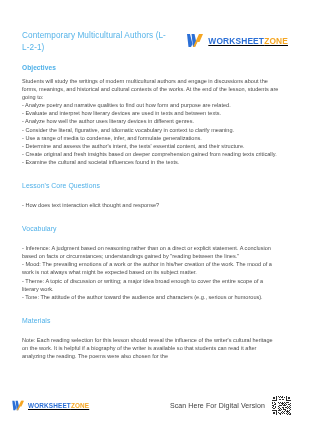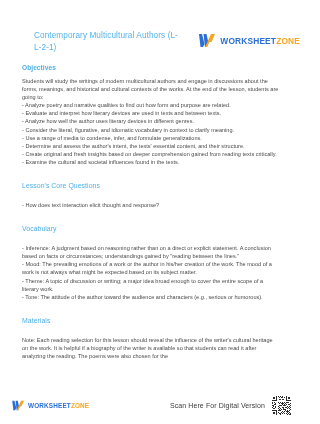--- a/index.html
+++ b/index.html
@@ -25,7 +25,7 @@
   
   .header {
     position: absolute;
-    left: 12px;
+    left: 0;
     top: 30px;
     width: 300px;
     height: 36px;

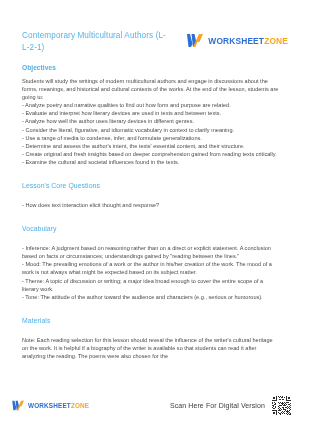--- a/index.html
+++ b/index.html
@@ -62,6 +62,7 @@
     font-weight: 700;
     letter-spacing: 0.15px;
     white-space: nowrap;
+    text-decoration: underline;
   }
   .logo-text .w1 { color: #2b6fd6; }
   .logo-text .w2 { color: #f5a623; }

